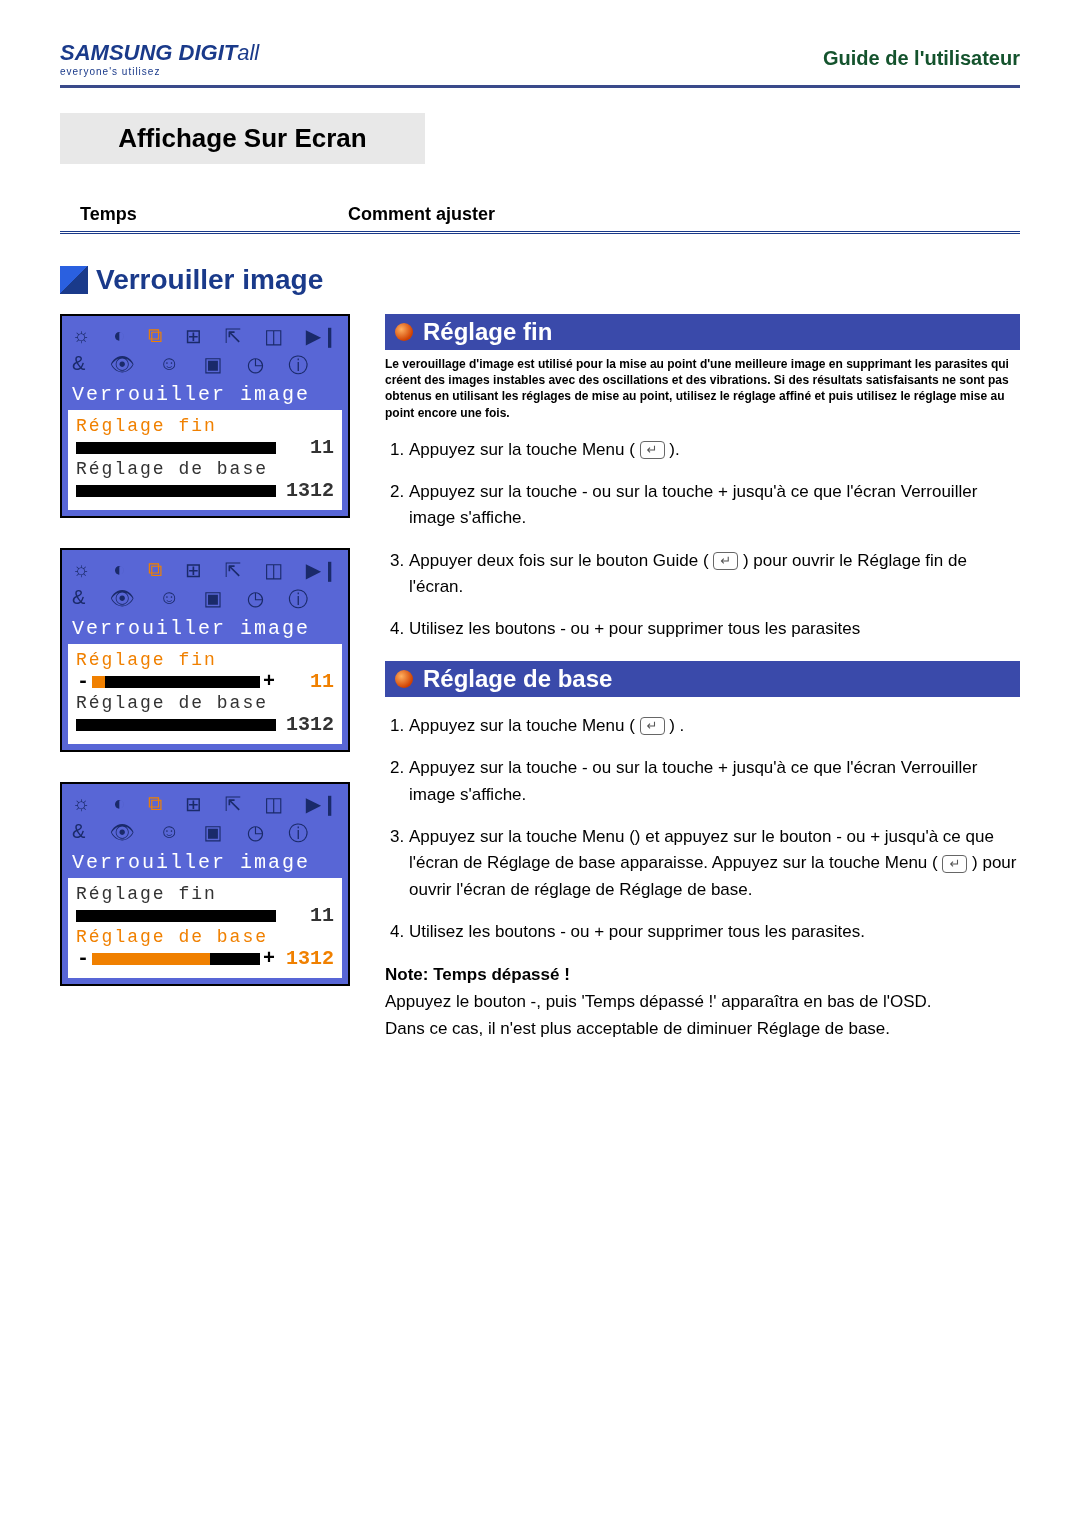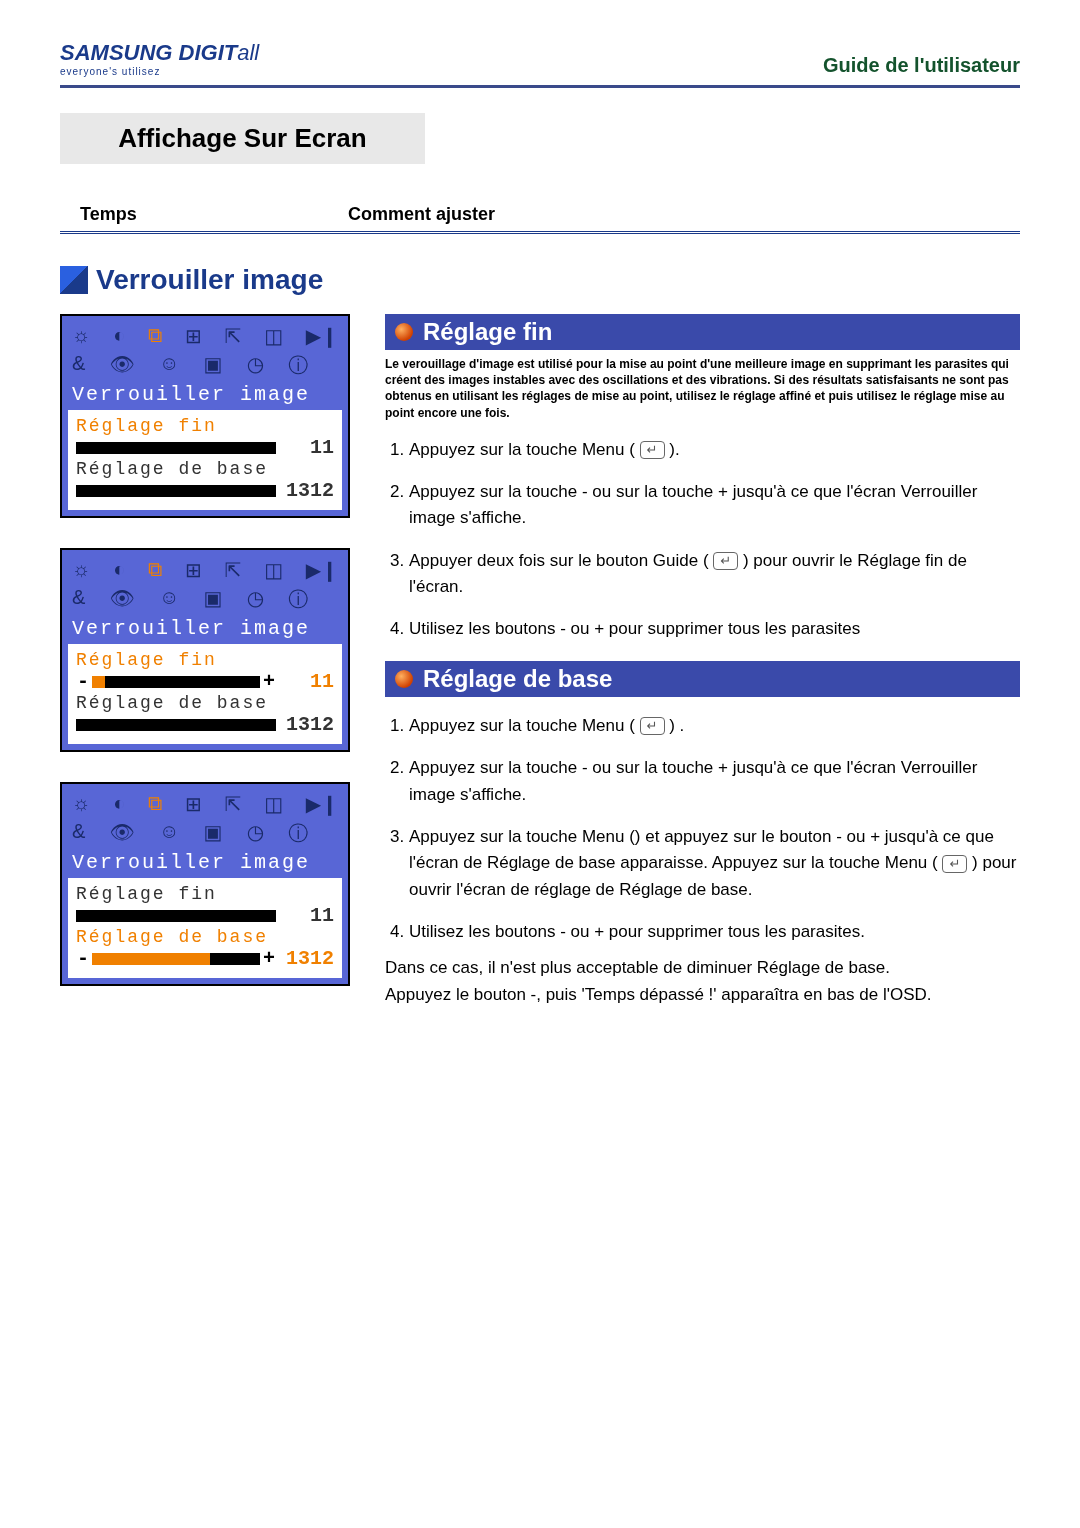--- a/index.html
+++ b/index.html
@@ -13,7 +13,7 @@
   .header {
     display: flex;
     justify-content: space-between;
-    align-items: flex-end;
+    align-items: center;
     border-bottom: 3px solid #3a4a8a;
     padding-bottom: 8px;
     margin-bottom: 25px;

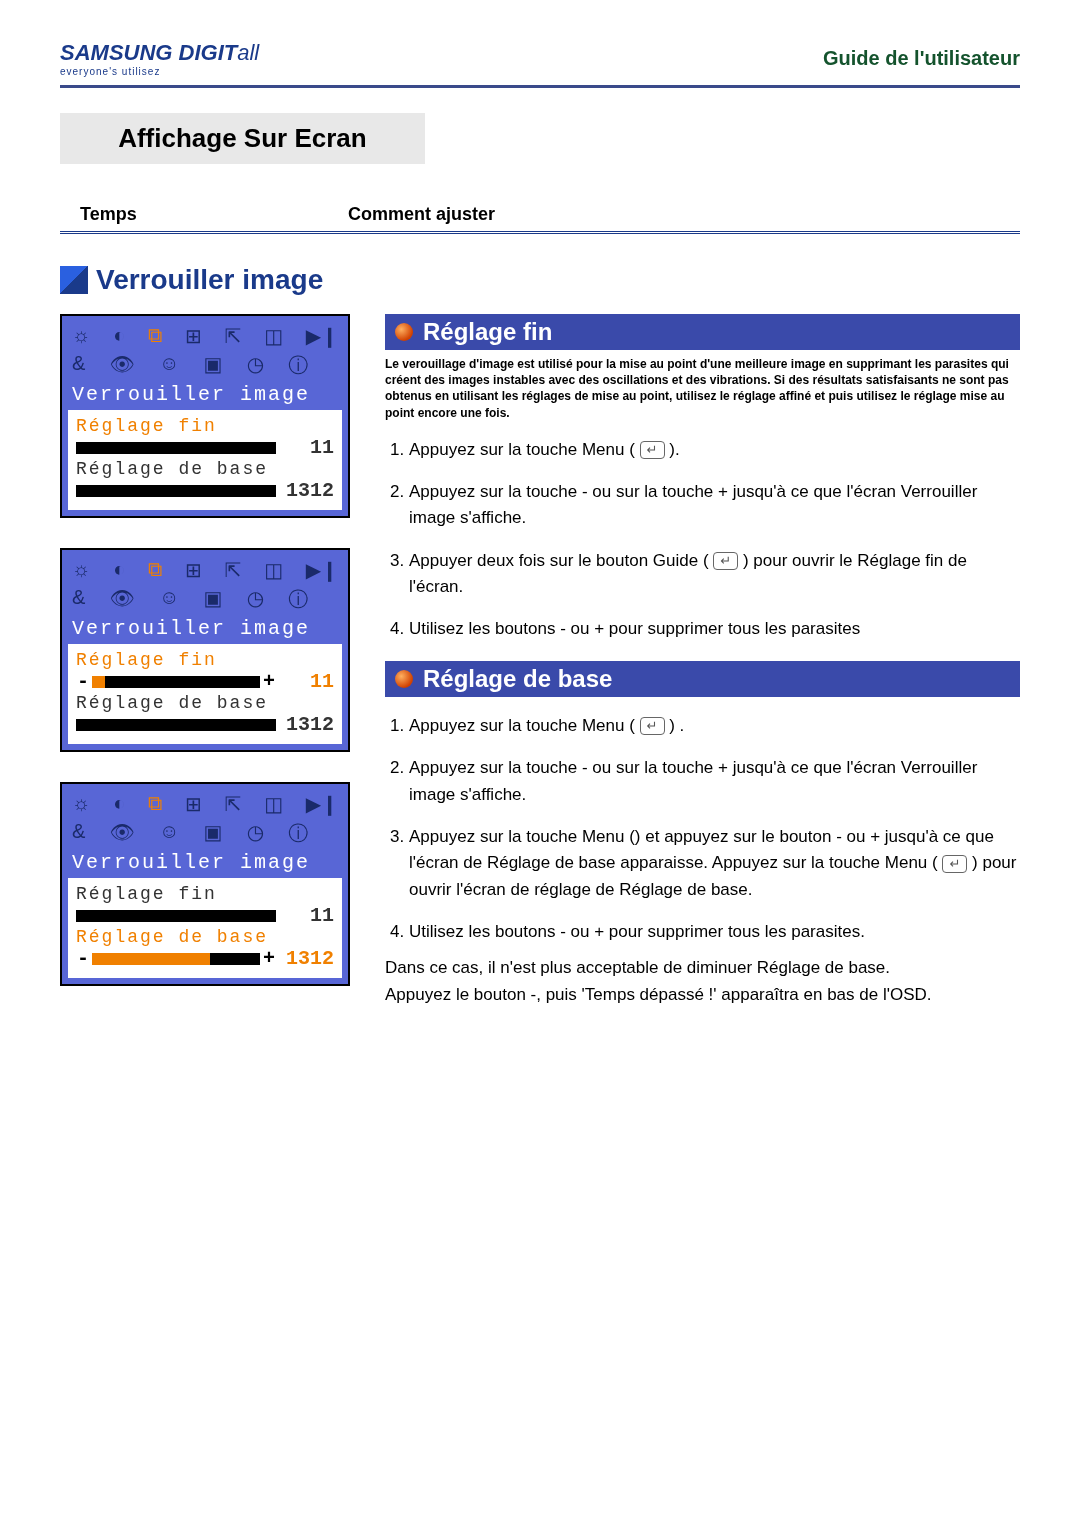--- a/index.html
+++ b/index.html
@@ -290,6 +290,7 @@
       <li>Utilisez les boutons - ou + pour supprimer tous les parasites.</li>
     </ol>
 
+    <div class="note-heading">Note: Temps dépassé !</div>
     <p class="note-text">Dans ce cas, il n'est plus acceptable de diminuer Réglage de base.</p>
     <p class="note-text">Appuyez le bouton -, puis  'Temps dépassé !' apparaîtra en bas de l'OSD.</p>
 

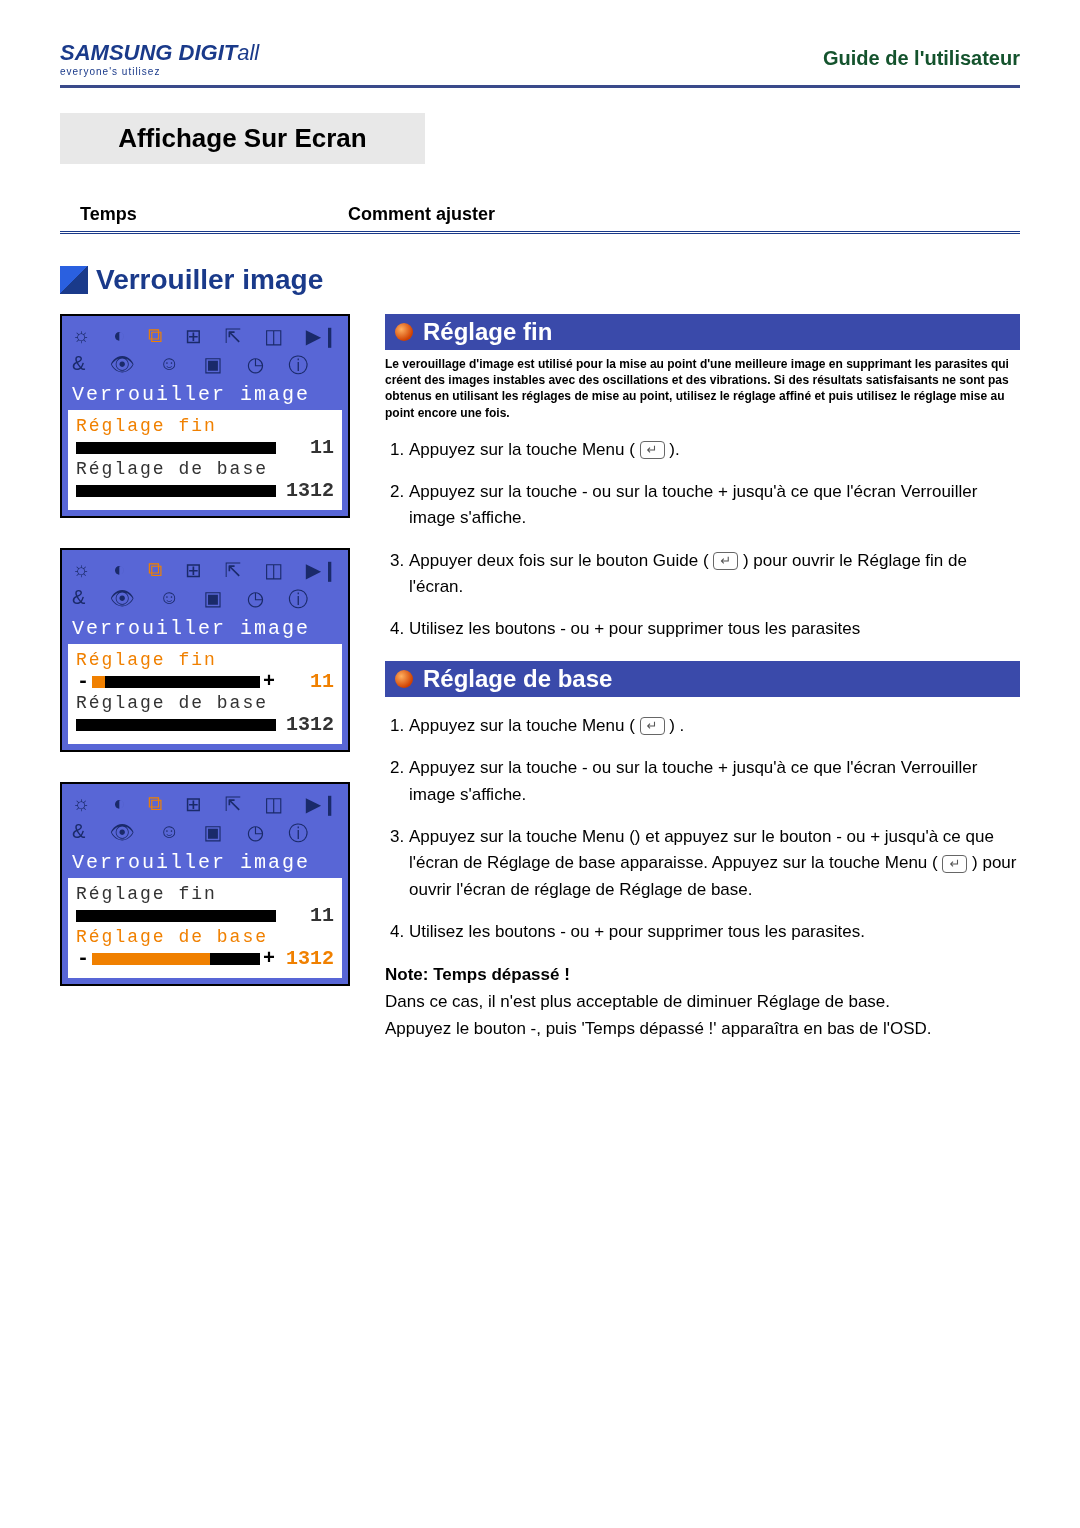--- a/index.html
+++ b/index.html
@@ -291,8 +291,8 @@
     </ol>
 
     <div class="note-heading">Note: Temps dépassé !</div>
+    <p class="note-text">Appuyez le bouton -, puis  'Temps dépassé !' apparaîtra en bas de l'OSD.</p>
     <p class="note-text">Dans ce cas, il n'est plus acceptable de diminuer Réglage de base.</p>
-    <p class="note-text">Appuyez le bouton -, puis  'Temps dépassé !' apparaîtra en bas de l'OSD.</p>
 
   </div>
 </div>

